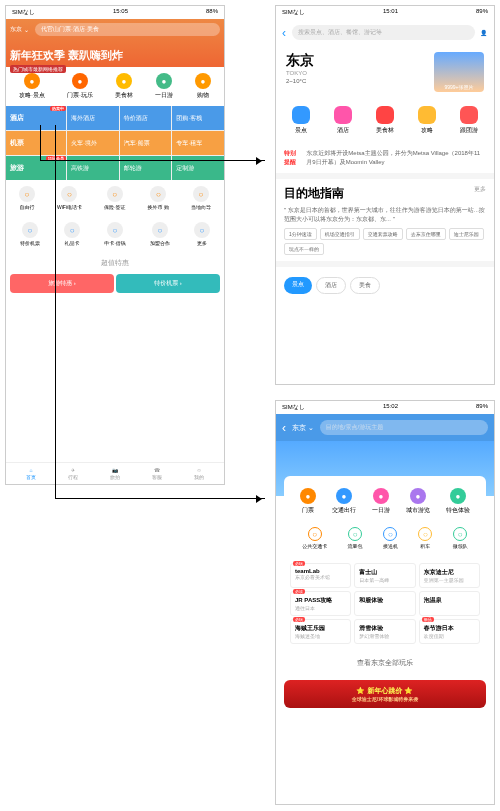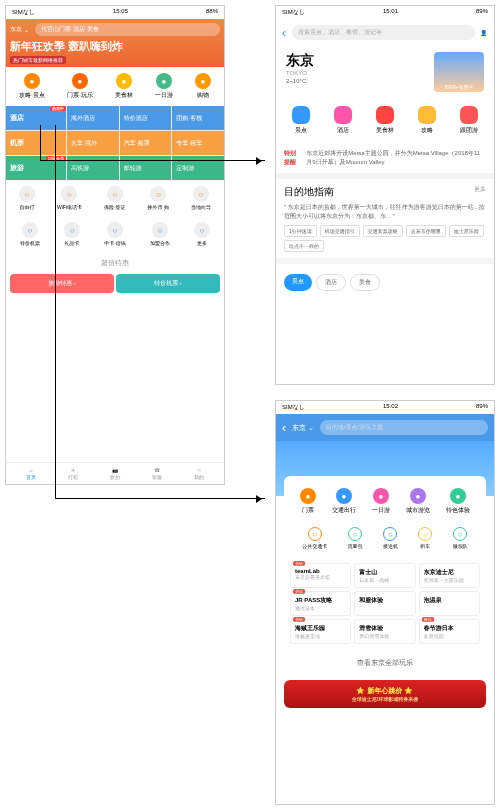--- a/index.html
+++ b/index.html
@@ -18,7 +18,7 @@
 .hdr1{background:linear-gradient(#e84,#e63);color:#fff;padding:4px;height:48px}
 .hdr1 .loc{display:flex;align-items:center;gap:2px}
 .hdr1 .srch{background:rgba(255,255,255,.3);border-radius:10px;padding:2px 6px;flex:1;margin-left:4px;font-size:6px}
-.hdr1 .ban{font-size:11px;font-weight:bold;margin-top:3px}
+.hdr1 .ban{font-size:11px;font-weight:bold;margin-top:12px}
 .hdr1 .sub{background:#c33;font-size:5px;padding:1px 3px;border-radius:2px;display:inline-block;margin-top:2px}
 .icr{display:flex;justify-content:space-around;padding:6px 2px}
 .ic{display:flex;flex-direction:column;align-items:center;gap:2px}

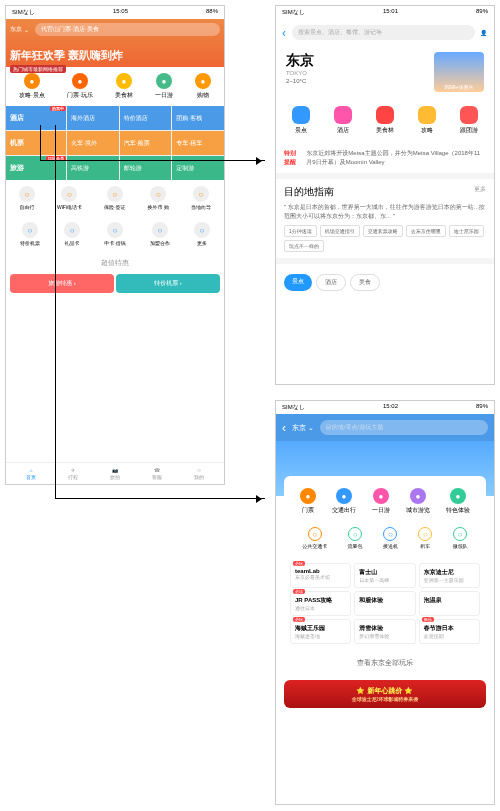--- a/index.html
+++ b/index.html
@@ -48,7 +48,7 @@
 .alert .lb{color:#f33;font-weight:bold}
 .sec{padding:6px 8px;border-top:6px solid #f5f5f5}
 .sh{display:flex;justify-content:space-between;margin-bottom:4px}
-.sh .t{font-size:10px;font-weight:normal}
+.sh .t{font-size:12px;font-weight:bold}
 .sh .m{font-size:6px;color:#999}
 .desc{font-size:6px;color:#666;line-height:1.5}
 .tgs{display:flex;flex-wrap:wrap;gap:3px;margin-top:4px}

